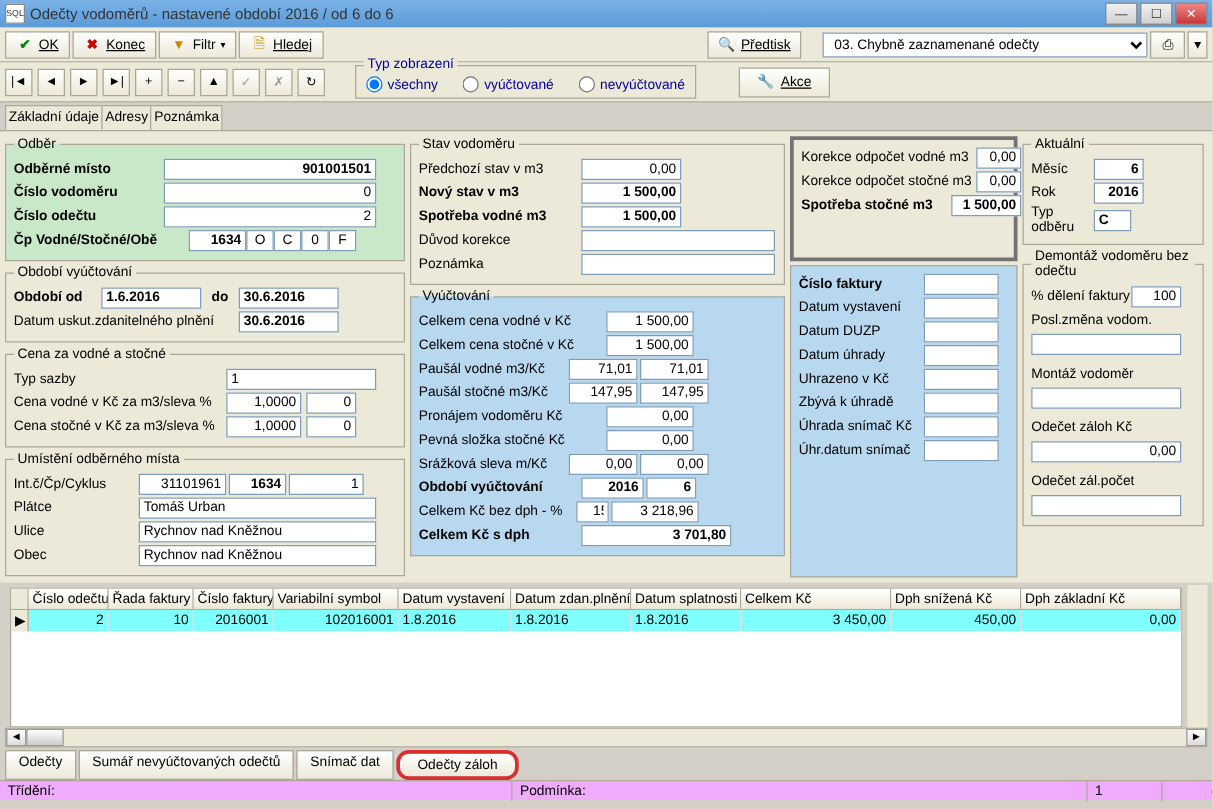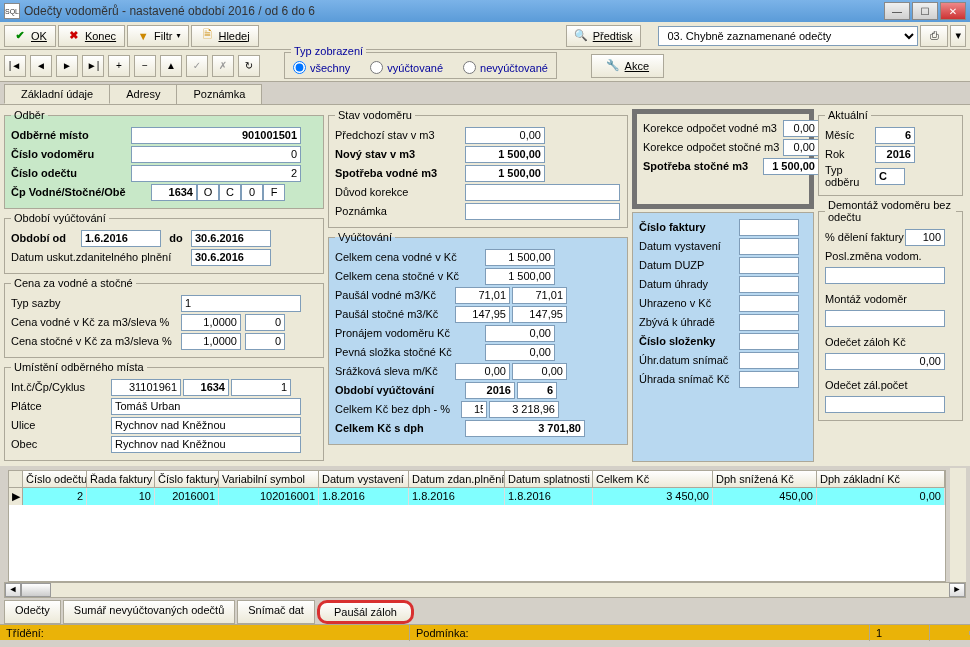--- a/index.html
+++ b/index.html
@@ -29,7 +29,7 @@
 .radio-opt { display: flex; align-items: center; gap: 4px; color: #00009c; }
 .akce-btn { margin-left: 30px; height: 24px; padding: 0 14px; border: 1px solid #aca899; background: linear-gradient(#fff,#ece9d8); display: flex; align-items: center; gap: 5px; cursor: pointer; }
 .tabs { display: flex; margin-top: 2px; padding-left: 4px; }
-.tab { padding: 3px 16px; border: 1px solid #aca899; border-bottom: none; background: #ece9d8; cursor: pointer; margin-right: -1px; font-size: 11px; }
+.tab { padding: 3px 2px; border: 1px solid #aca899; border-bottom: none; background: #ece9d8; cursor: pointer; margin-right: -1px; font-size: 11px; }
 .tab.active { background: #ece9d8; border-bottom: 1px solid #ece9d8; position: relative; z-index: 2; }
 .main-area { background: #ece9d8; border-top: 1px solid #aca899; padding: 4px; height: 362px; display: flex; gap: 4px; }
 .col { display: flex; flex-direction: column; gap: 3px; }

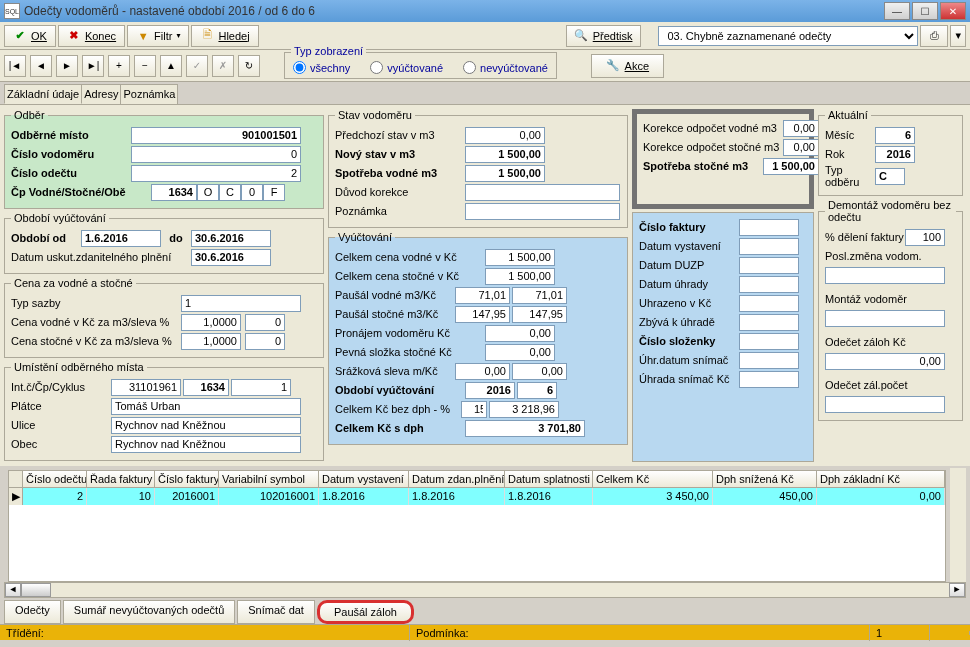--- a/index.html
+++ b/index.html
@@ -302,7 +302,7 @@
   </div>
 
   <div class="col col3">
-    <div style="border:5px solid #737373;padding:4px 6px 21px;height:100px">
+    <div style="border:3px solid #737373;padding:4px 6px 21px;height:100px">
       <div class="row">
           <span class="lbl" style="width:140px">Korekce odpočet vodné m3</span>
           <input class="fld" style="width: 36px;" value="0,00">

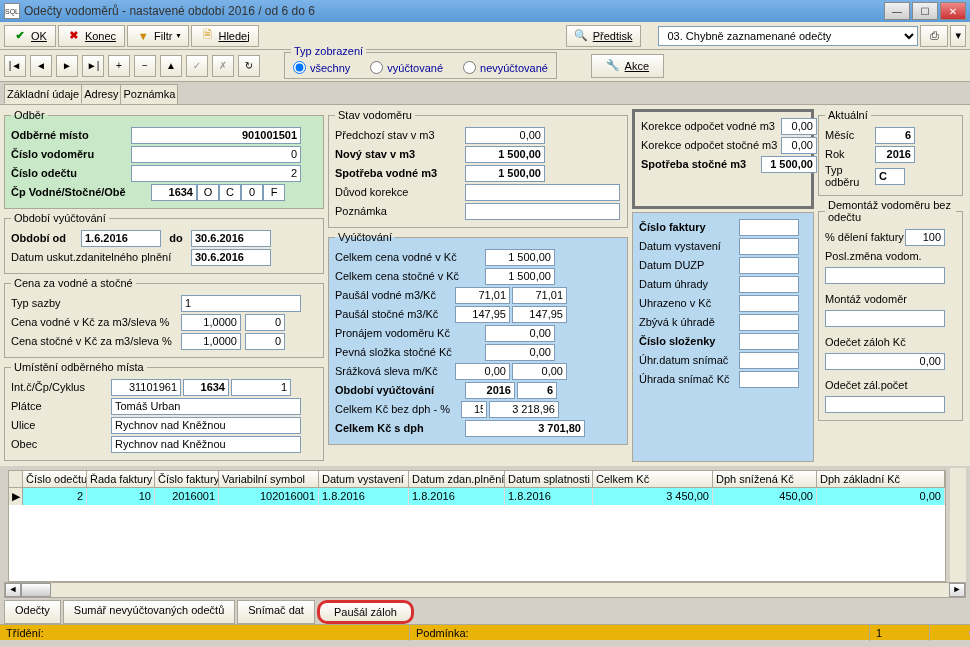--- a/index.html
+++ b/index.html
@@ -342,10 +342,6 @@
           <input class="fld" style="width: 60px;">
         </div>
       <div class="row">
-          <span class="lbl bold" style="width:100px">Číslo složenky</span>
-          <input class="fld" style="width: 60px;">
-        </div>
-      <div class="row">
           <span class="lbl" style="width:100px">Úhr.datum snímač</span>
           <input class="fld" style="width: 60px;">
         </div>

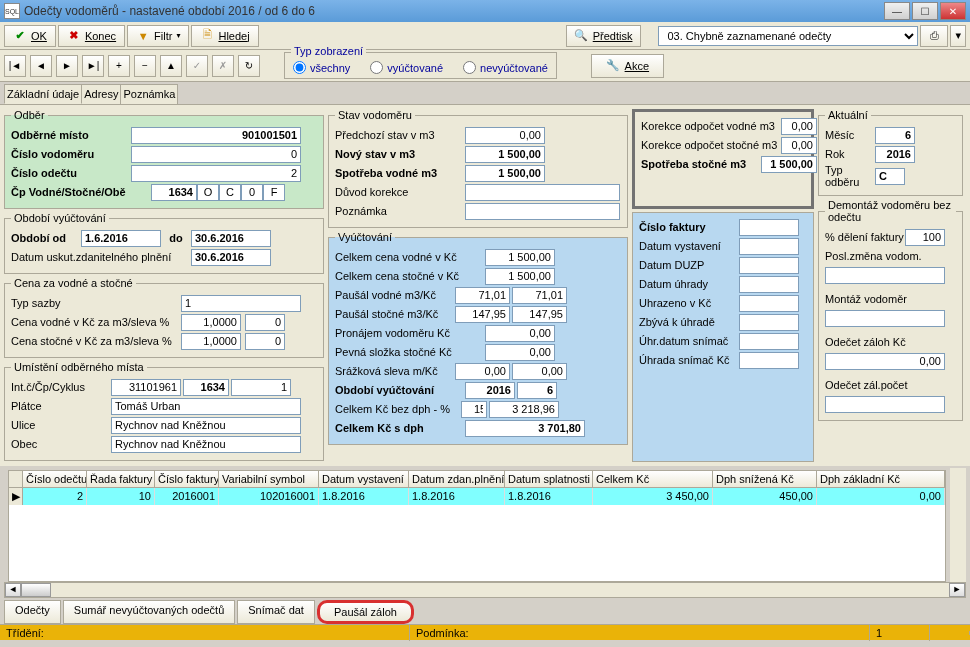--- a/index.html
+++ b/index.html
@@ -342,11 +342,11 @@
           <input class="fld" style="width: 60px;">
         </div>
       <div class="row">
+          <span class="lbl" style="width:100px">Úhrada snímač Kč</span>
+          <input class="fld" style="width: 60px;">
+        </div>
+      <div class="row">
           <span class="lbl" style="width:100px">Úhr.datum snímač</span>
-          <input class="fld" style="width: 60px;">
-        </div>
-      <div class="row">
-          <span class="lbl" style="width:100px">Úhrada snímač Kč</span>
           <input class="fld" style="width: 60px;">
         </div>
     </div>

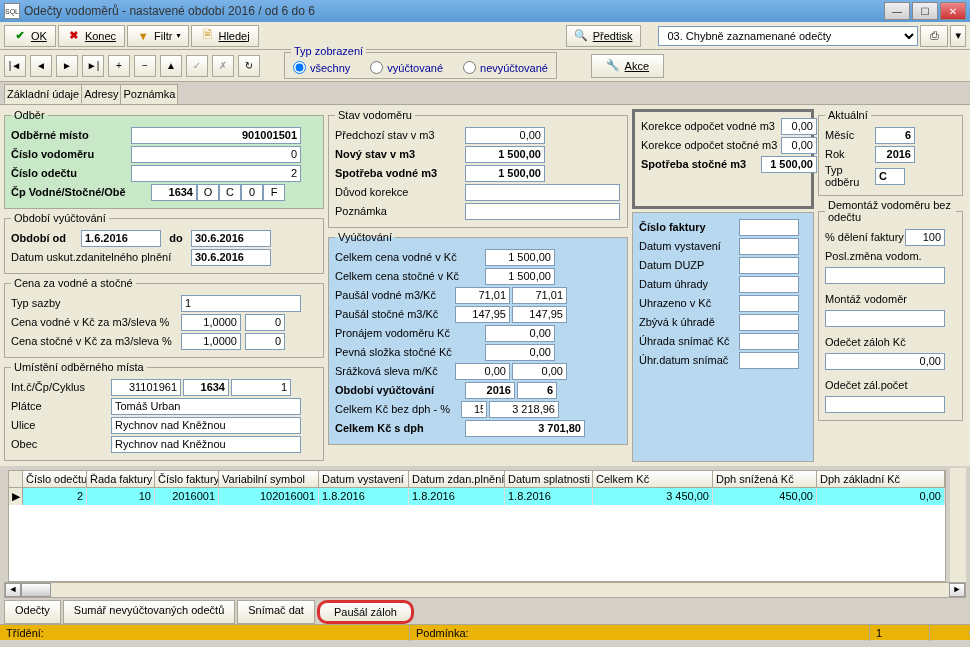--- a/index.html
+++ b/index.html
@@ -444,7 +444,7 @@
   <div class="btab">Odečty</div>
   <div class="btab">Sumář nevyúčtovaných odečtů</div>
   <div class="btab">Snímač dat</div>
-  <div class="btab highlight">Paušál záloh</div>
+  <div class="btab highlight">Odečty záloh</div>
 </div>
 
 <div class="statusbar">

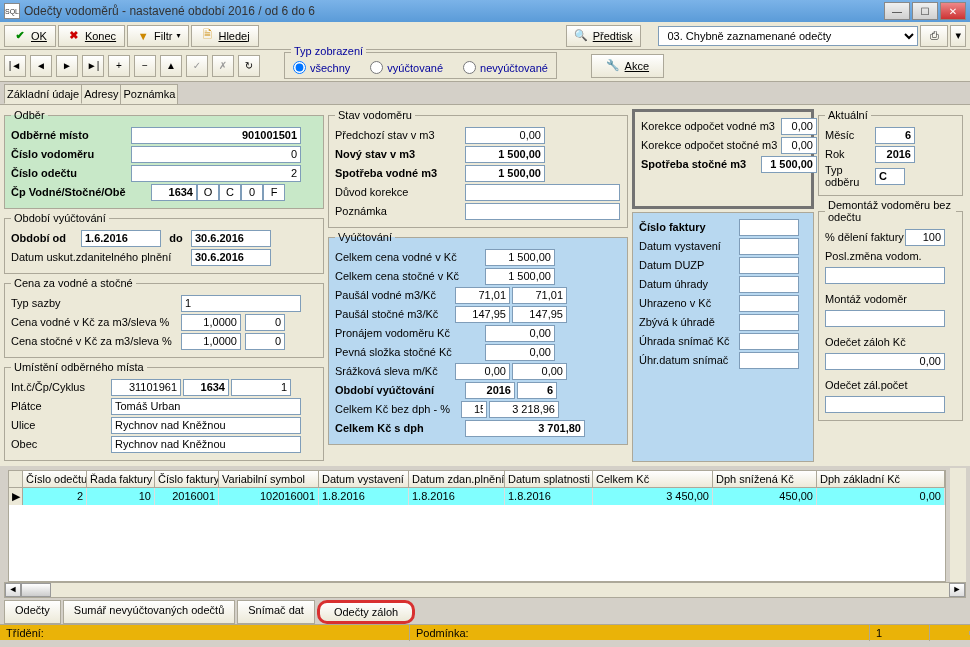--- a/index.html
+++ b/index.html
@@ -56,7 +56,7 @@
 .bottom-tabs { display: flex; padding-left: 4px; margin-top: 2px; }
 .btab { padding: 3px 10px; border: 1px solid #aca899; background: linear-gradient(#fff,#ece9d8); cursor: pointer; margin-right: 2px; font-size: 11px; }
 .btab.highlight { border: 3px solid #d83030; border-radius: 10px; padding: 3px 14px; }
-.statusbar { height: 16px; background: #eab308; border-top: 1px solid #aca899; display: flex; align-items: center; font-size: 11px; }
+.statusbar { height: 16px; background: #f0abfc; border-top: 1px solid #aca899; display: flex; align-items: center; font-size: 11px; }
 .sb-sect { border-right: 1px solid #aca899; padding: 2px 6px; }
 .scrollbar-h { height: 16px; background: #ece9d8; border: 1px solid #aca899; margin: 0 4px; display: flex; }
 .sb-arrow { width: 16px; background: linear-gradient(#fff,#ddd); border: 1px solid #999; text-align: center; font-size: 9px; cursor: pointer; }

